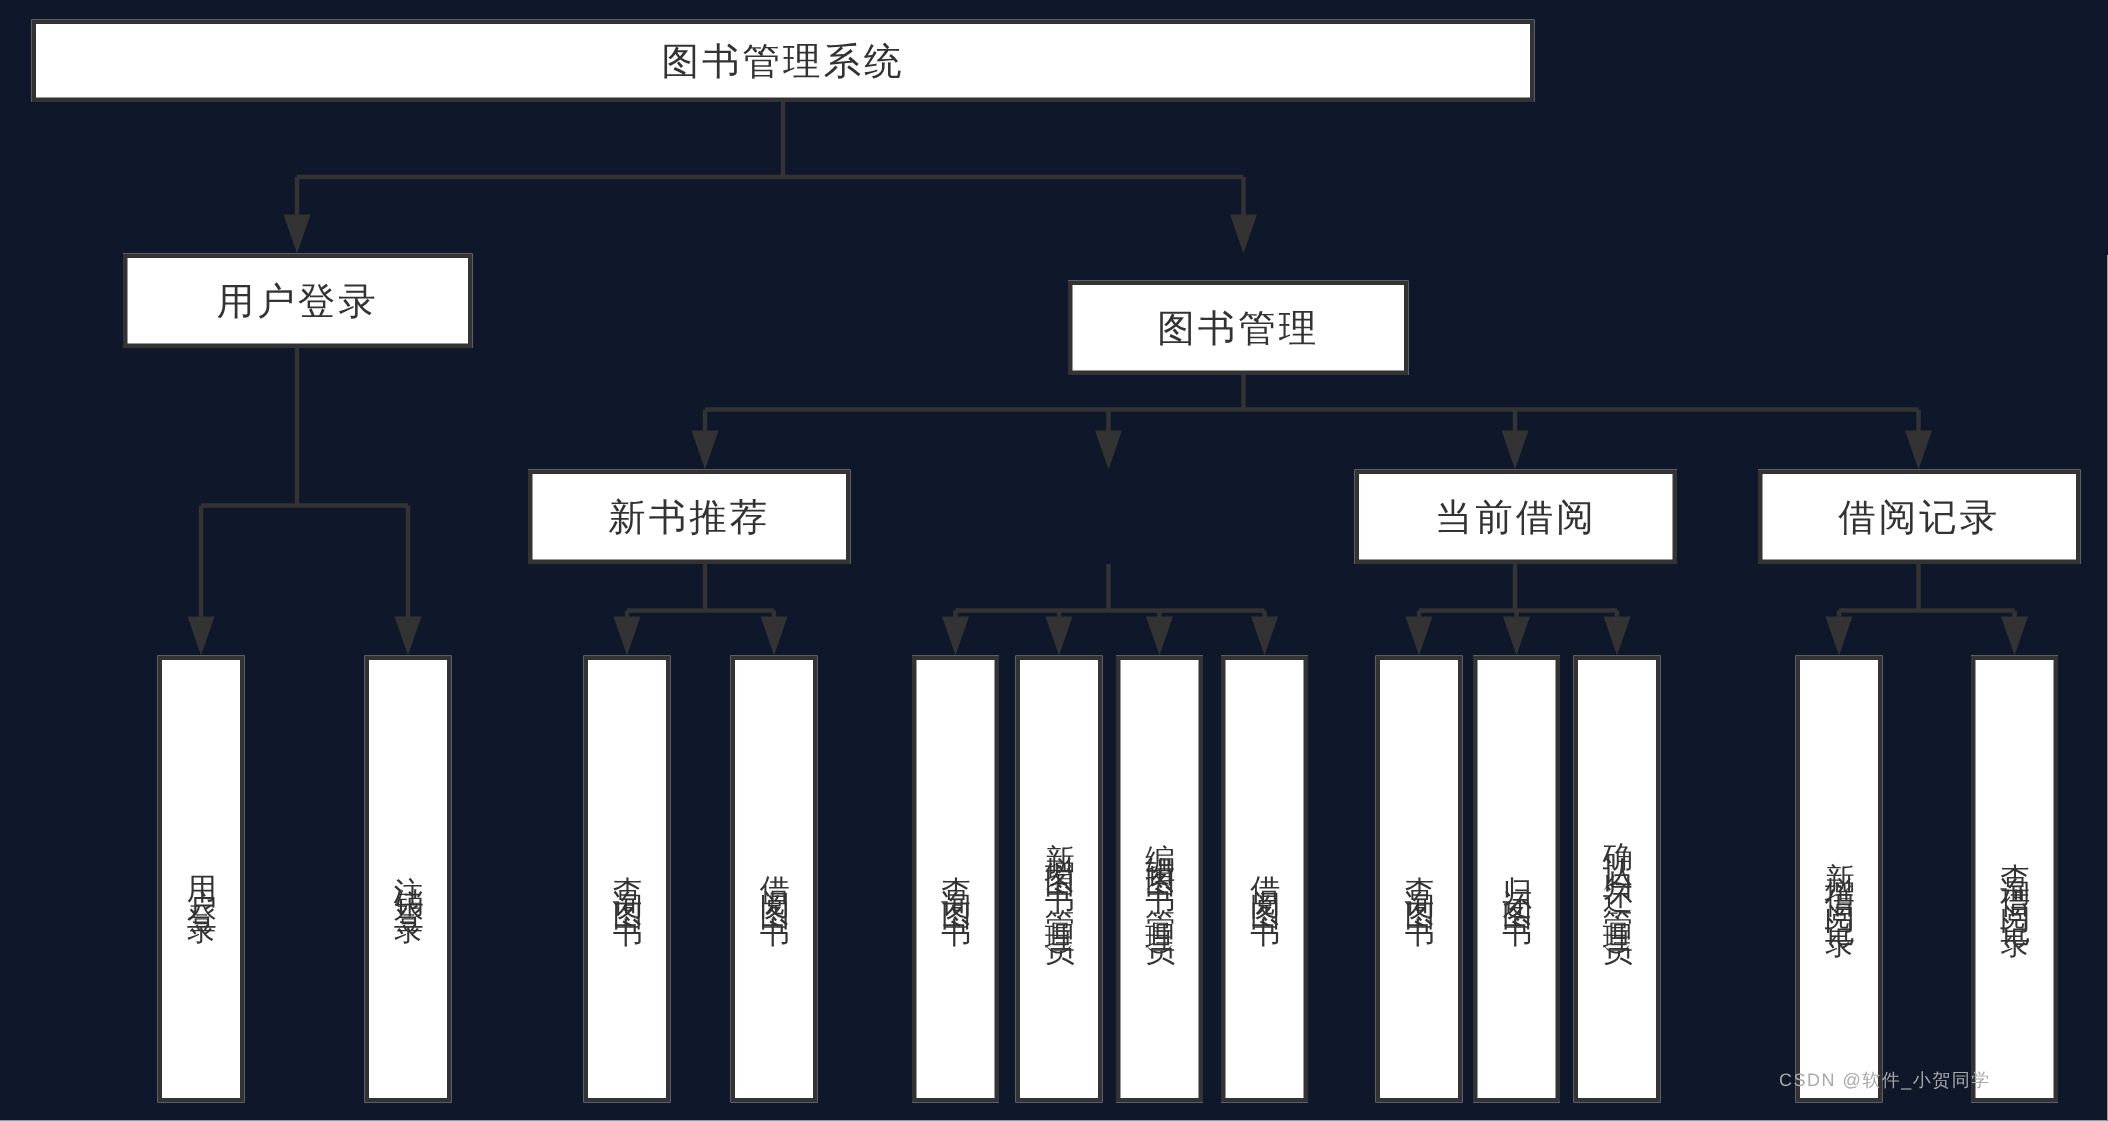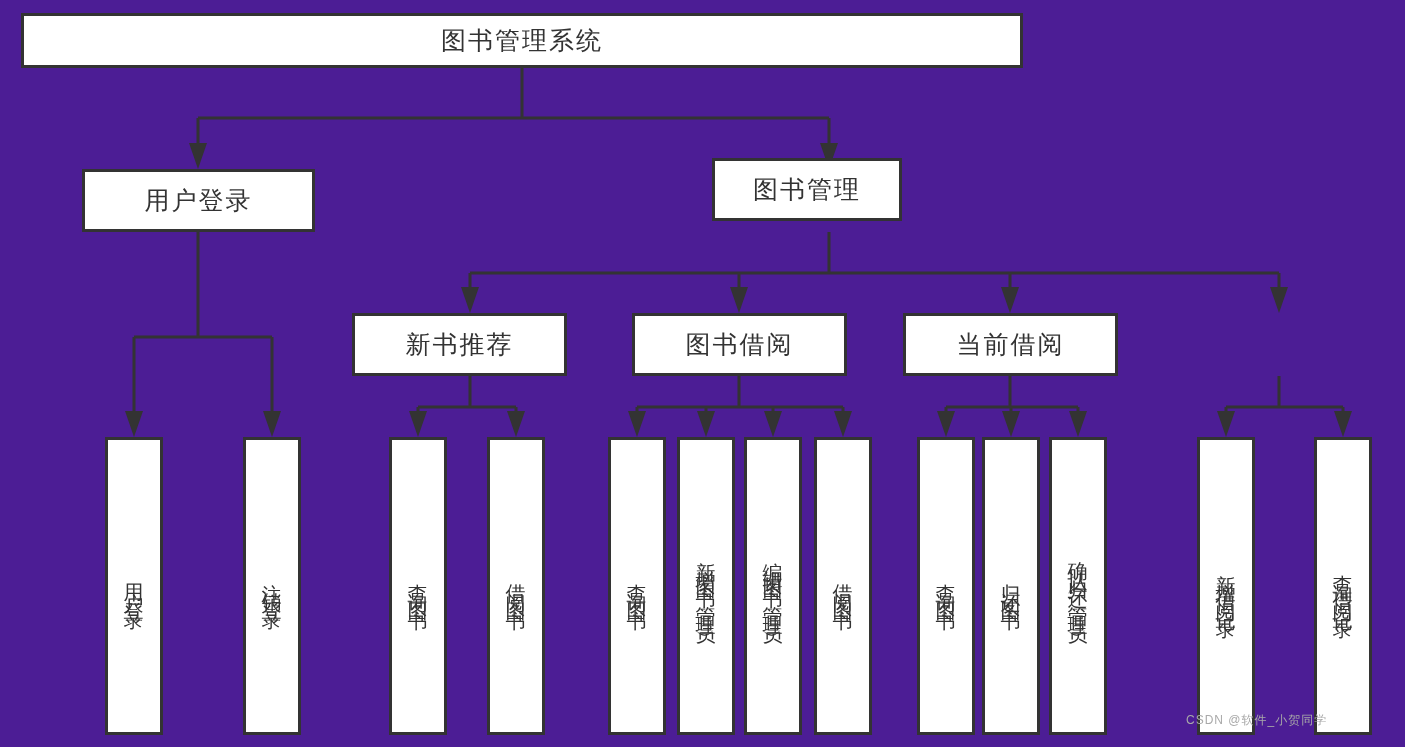--- a/index.html
+++ b/index.html
@@ -7,7 +7,7 @@
     position: relative;
     width: 1405px;
     height: 747px;
-    background: #4c1d95;
+    background: #0f172a;
     overflow: hidden;
     font-family: "Liberation Sans", "DejaVu Sans", sans-serif;
     color: #333333;

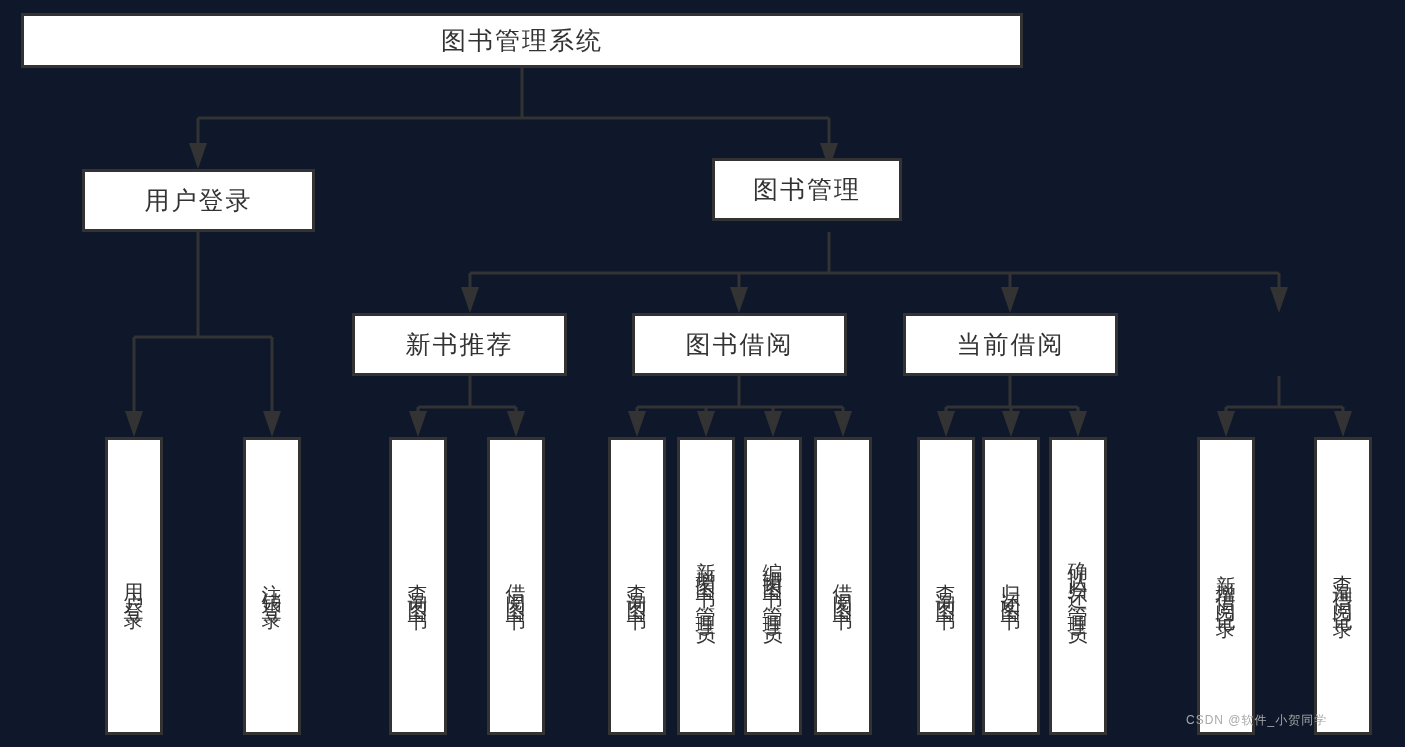--- a/index.html
+++ b/index.html
@@ -122,7 +122,7 @@
   <div class="node hbox" style="left:21px; top:13px; width:1002px; height:55px;">图书管理系统</div>
 
   <div class="node hbox" style="left:82px; top:169px; width:233px; height:63px;">用户登录</div>
-  <div class="node hbox" style="left:712px; top:158px; width:190px; height:63px;">图书管理</div>
+  <div class="node hbox" style="left:712px; top:187px; width:227px; height:63px;">图书管理</div>
 
   <div class="node hbox" style="left:352px; top:313px; width:215px; height:63px;">新书推荐</div>
   <div class="node hbox" style="left:632px; top:313px; width:215px; height:63px;">图书借阅</div>

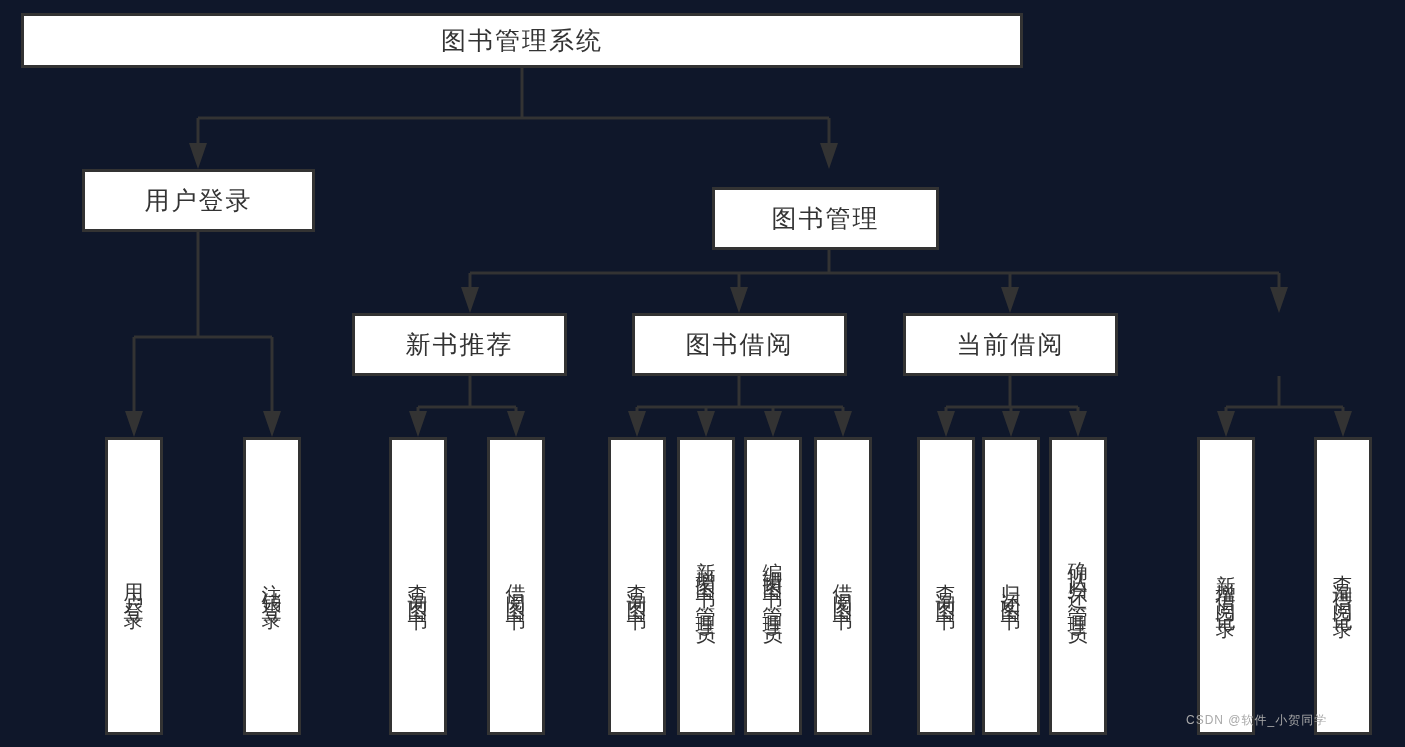--- a/index.html
+++ b/index.html
@@ -125,7 +125,6 @@
   <div class="node hbox" style="left:712px; top:187px; width:227px; height:63px;">图书管理</div>
 
   <div class="node hbox" style="left:352px; top:313px; width:215px; height:63px;">新书推荐</div>
-  <div class="node hbox" style="left:632px; top:313px; width:215px; height:63px;">图书借阅</div>
   <div class="node hbox" style="left:903px; top:313px; width:215px; height:63px;">当前借阅</div>
 
   <div class="node vbox" style="left:105px; top:437px; width:58px; height:298px;">

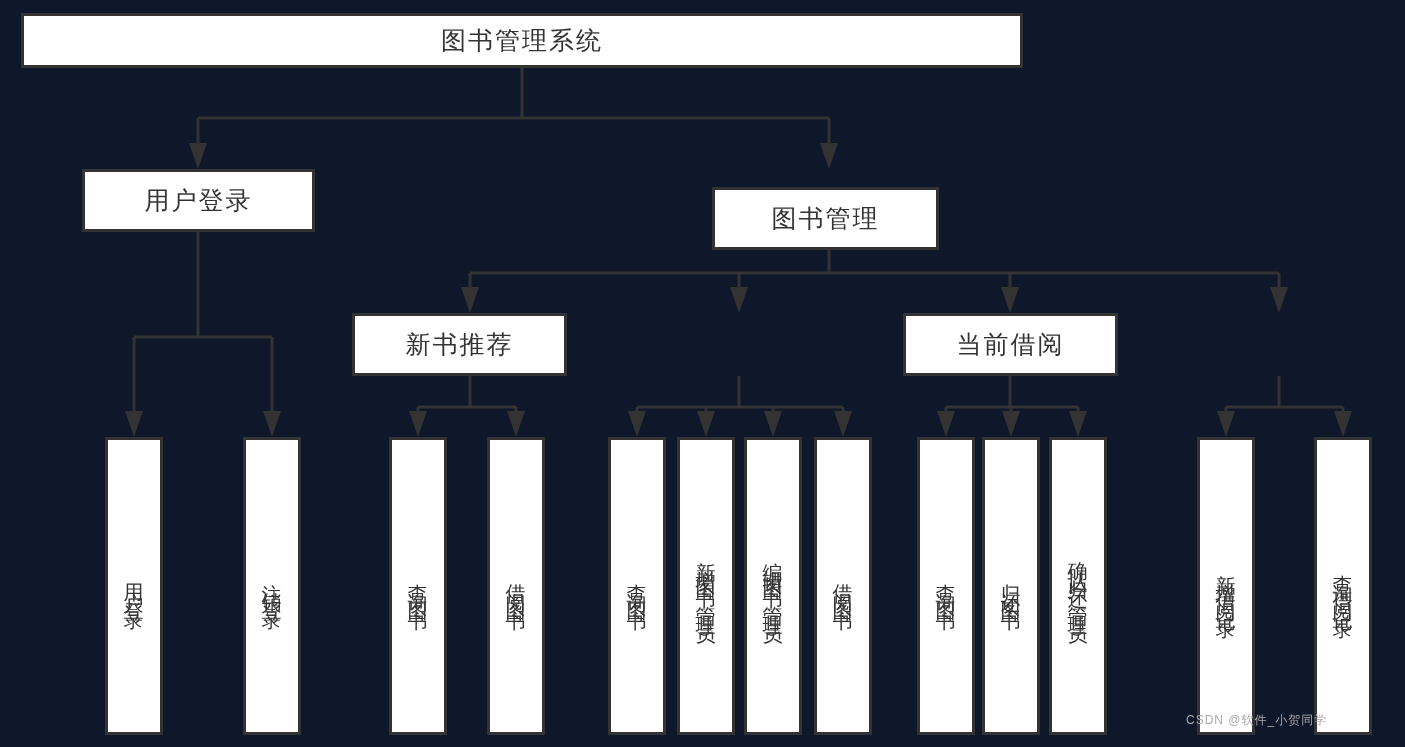--- a/index.html
+++ b/index.html
@@ -126,6 +126,7 @@
 
   <div class="node hbox" style="left:352px; top:313px; width:215px; height:63px;">新书推荐</div>
   <div class="node hbox" style="left:903px; top:313px; width:215px; height:63px;">当前借阅</div>
+  <div class="node hbox" style="left:1172px; top:313px; width:215px; height:63px;">借阅记录</div>
 
   <div class="node vbox" style="left:105px; top:437px; width:58px; height:298px;">
     <span>用户登录</span>

